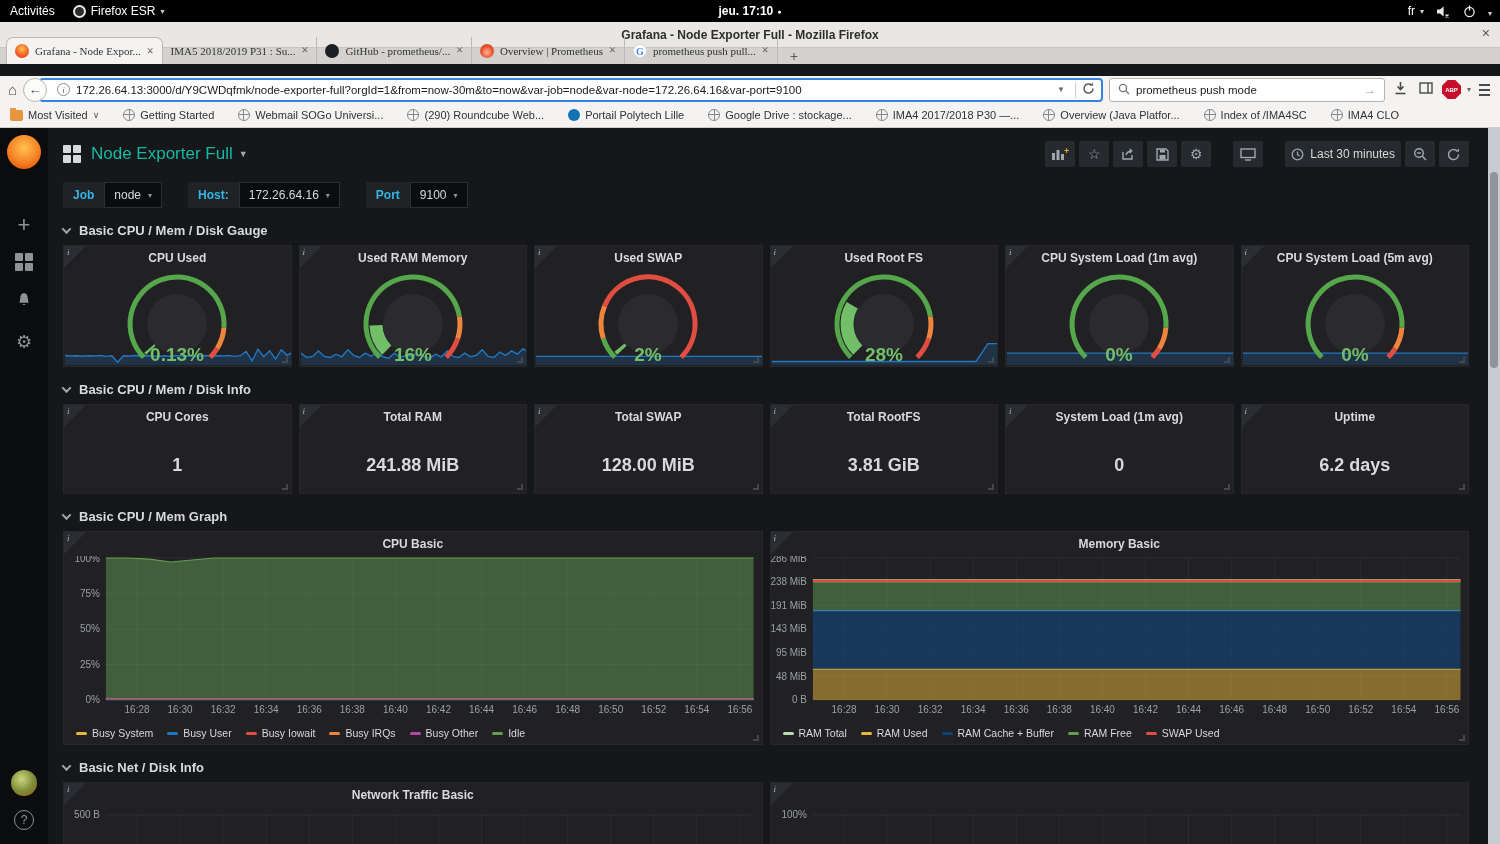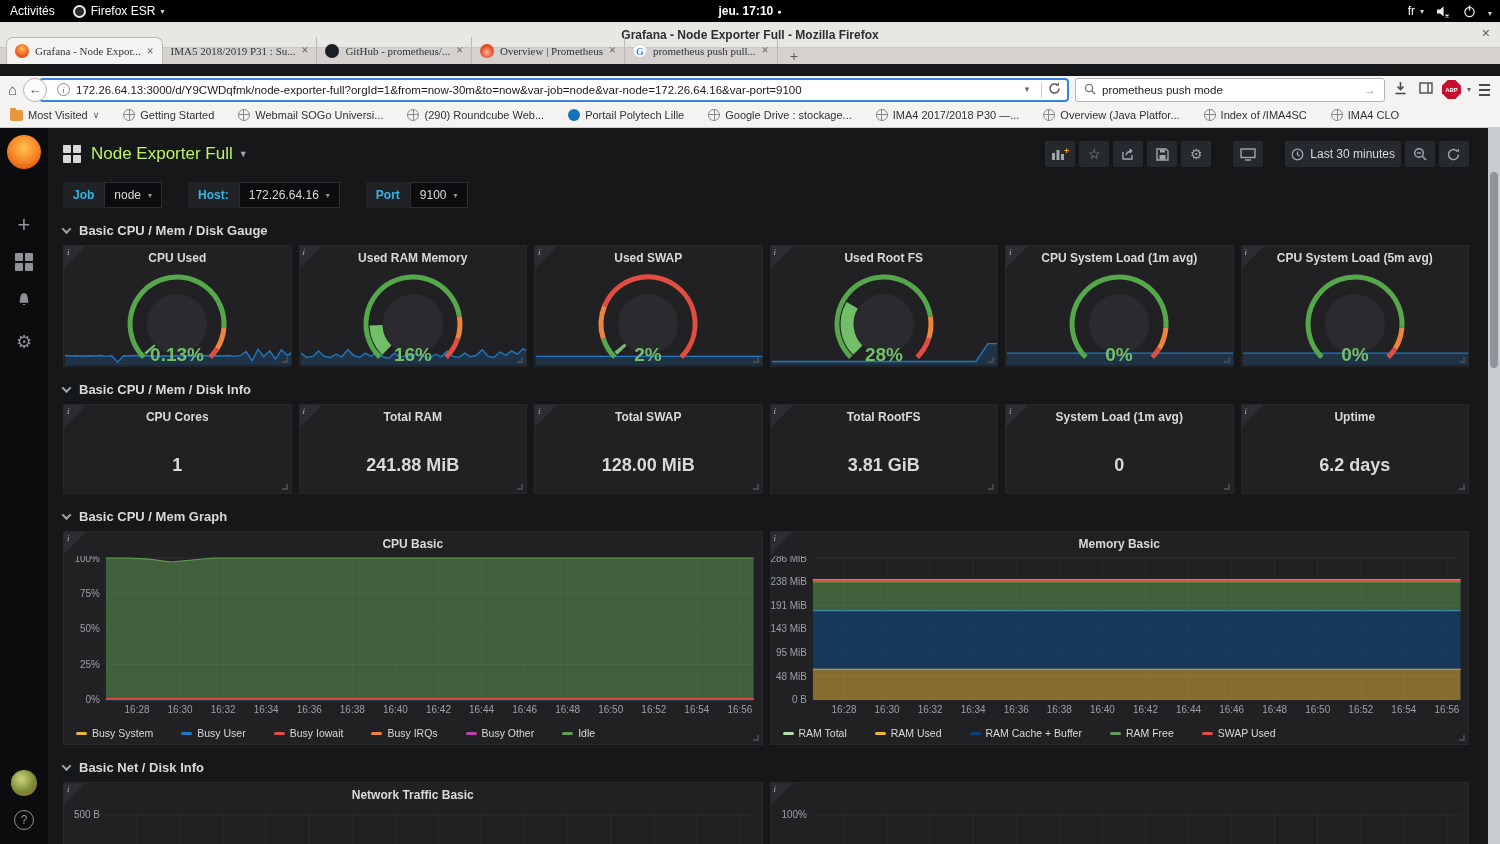--- a/index.html
+++ b/index.html
@@ -52,7 +52,7 @@
     font-family:"Liberation Sans","DejaVu Sans",sans-serif; }
   .url-caret { font-size:8px; color:#666; padding:0 4px; }
   .url-sep { width:1px; height:16px; background:#d0cdc9; }
-  .searchbar { width:310px; height:24px; background:#fff; border:1px solid #b6b3af; border-radius:3px;
+  .searchbar { width:276px; height:24px; background:#fff; border:1px solid #b6b3af; border-radius:3px;
     display:flex; align-items:center; gap:6px; padding:0 8px; flex:none; }
   .searchinput { flex:1; border:none; outline:none; font-size:11.5px; color:#1a1a1a; background:transparent;
     font-family:"Liberation Sans","DejaVu Sans",sans-serif; }

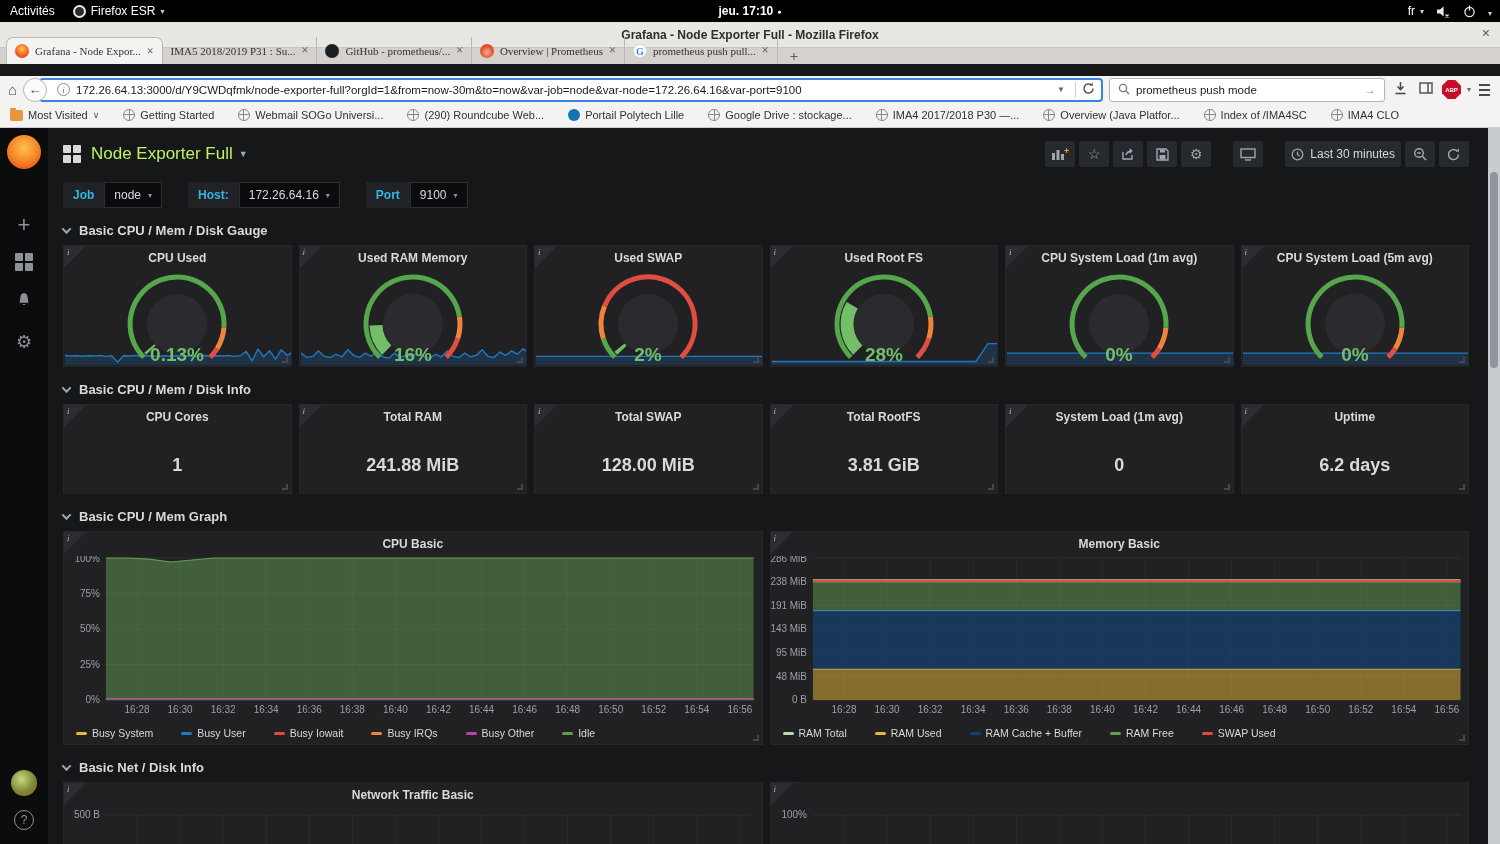--- a/index.html
+++ b/index.html
@@ -95,7 +95,7 @@
 
   .g-main { position:absolute; left:48px; top:0; width:1440px; height:716px; padding:0 19px 0 15px; }
   .g-header { height:44px; display:flex; align-items:center; padding-top:8px; }
-  .g-title { margin-left:10px; font-size:17px; color:#bef264; }
+  .g-title { margin-left:10px; font-size:17px; color:#14b8a6; }
   .g-title-caret { font-size:9px; color:#9fa6ad; margin-left:6px; }
   .g-tools { margin-left:auto; display:flex; align-items:center; gap:4px; }
   .hbtn { height:26px; min-width:30px; background:#26292e; border-radius:2px; display:flex; align-items:center;

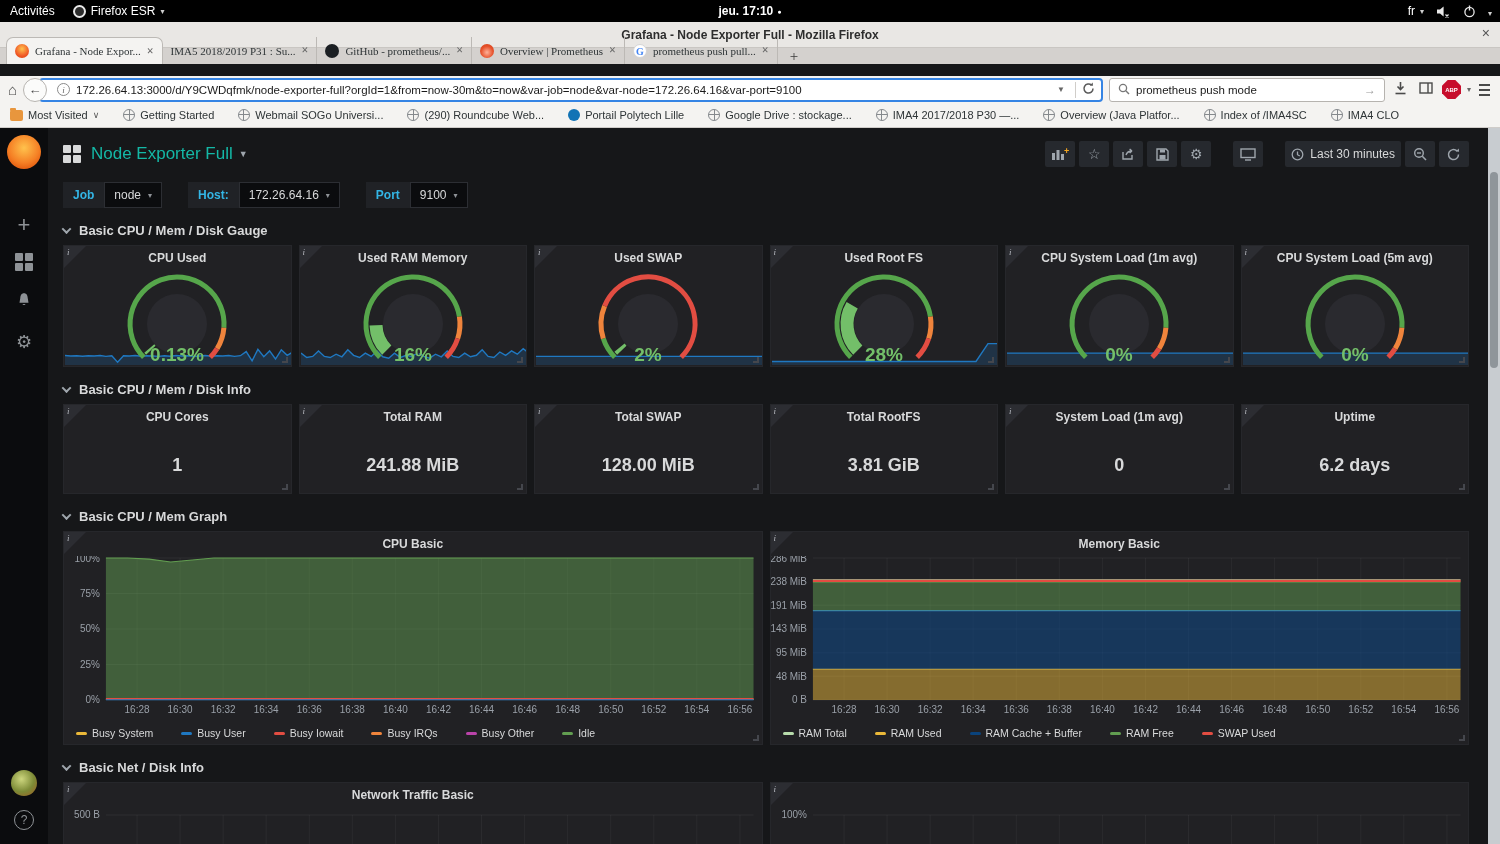--- a/index.html
+++ b/index.html
@@ -136,7 +136,7 @@
     font-weight:bold; color:#d8d9da; }
   .plotsvg { position:absolute; left:0; top:24px; width:100%; height:160px; }
   .plotsvg-partial { position:absolute; left:0; top:24px; width:100%; height:176px; }
-  .legend { position:absolute; left:12px; bottom:5px; display:flex; gap:28px; align-items:center; }
+  .legend { position:absolute; left:12px; bottom:5px; display:flex; gap:14px; align-items:center; }
   .lg-item { display:flex; align-items:center; gap:5px; font-size:10.5px; color:#d8d9da; }
   .lg-swatch { width:11px; height:3px; border-radius:2px; }
   svg text.ax { font-family:"Liberation Sans","DejaVu Sans",sans-serif; font-size:10px; fill:#9aa0a8; }

